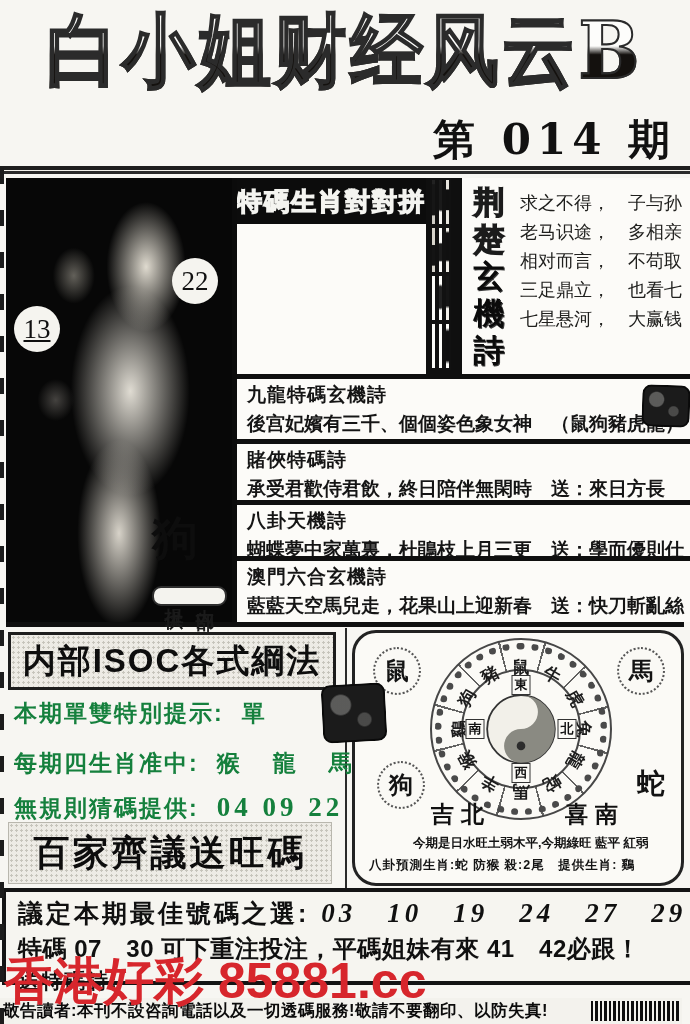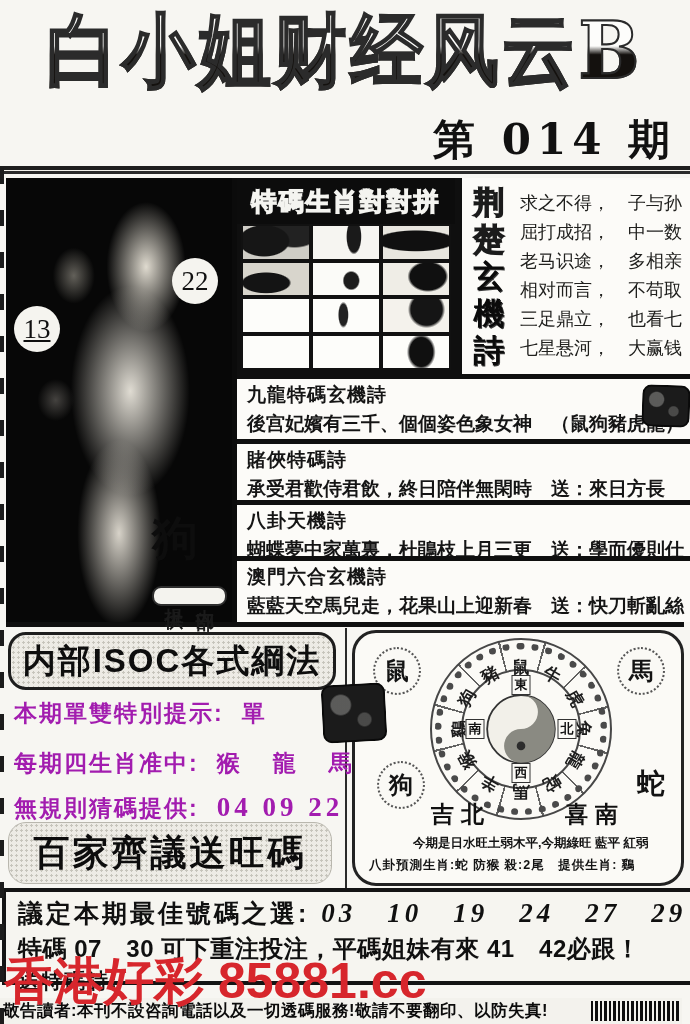--- a/index.html
+++ b/index.html
@@ -45,7 +45,7 @@
 
   .right-col{flex:1;display:flex;flex-direction:column;border-right:4px solid #101010;background:#fcfbf8;}
   .row-top{height:196px;flex:0 0 196px;display:flex;}
-  .puzzle{width:218px;flex:0 0 218px;display:flex;flex-direction:column;}
+  .puzzle{width:218px;flex:0 0 218px;display:flex;flex-direction:row;}
   .puzzle-header{height:46px;background:#0c0c0c;display:flex;align-items:center;justify-content:center;
         font-size:25px;font-weight:bold;letter-spacing:2px;color:#161616;
         -webkit-text-stroke:1.3px #f4f4f0;text-shadow:0 0 1px #fff;white-space:nowrap;}

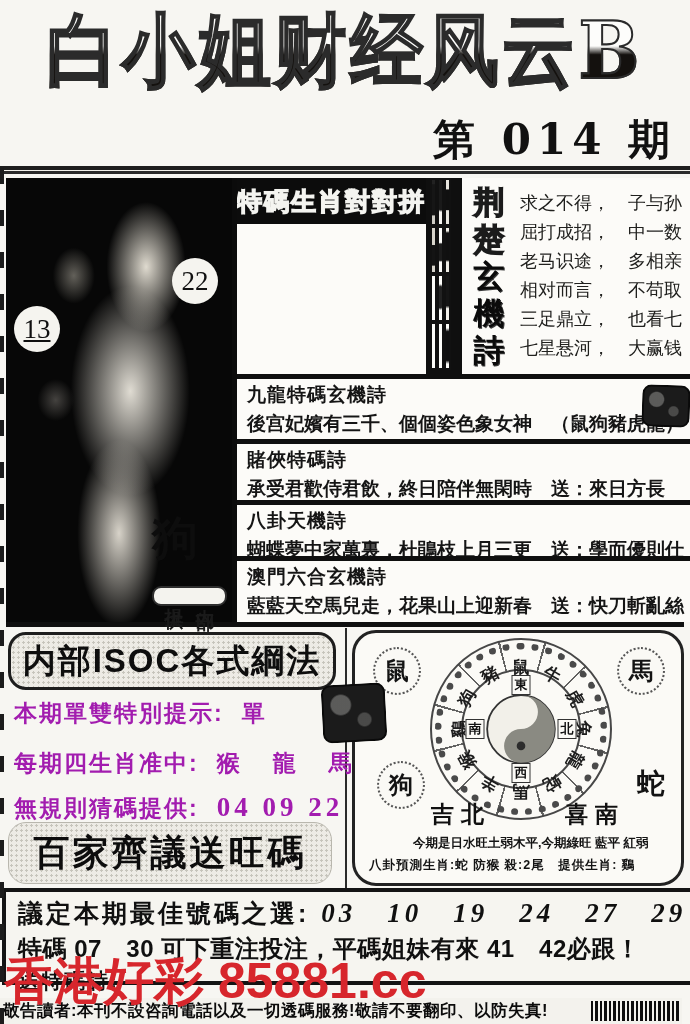--- a/index.html
+++ b/index.html
@@ -219,7 +219,6 @@
           </div>
           <div class="poem-lines">
             <div>求之不得，　子与孙</div>
-            <div>屈打成招，　中一数</div>
             <div>老马识途，　多相亲</div>
             <div>相对而言，　不苟取</div>
             <div>三足鼎立，　也看七</div>

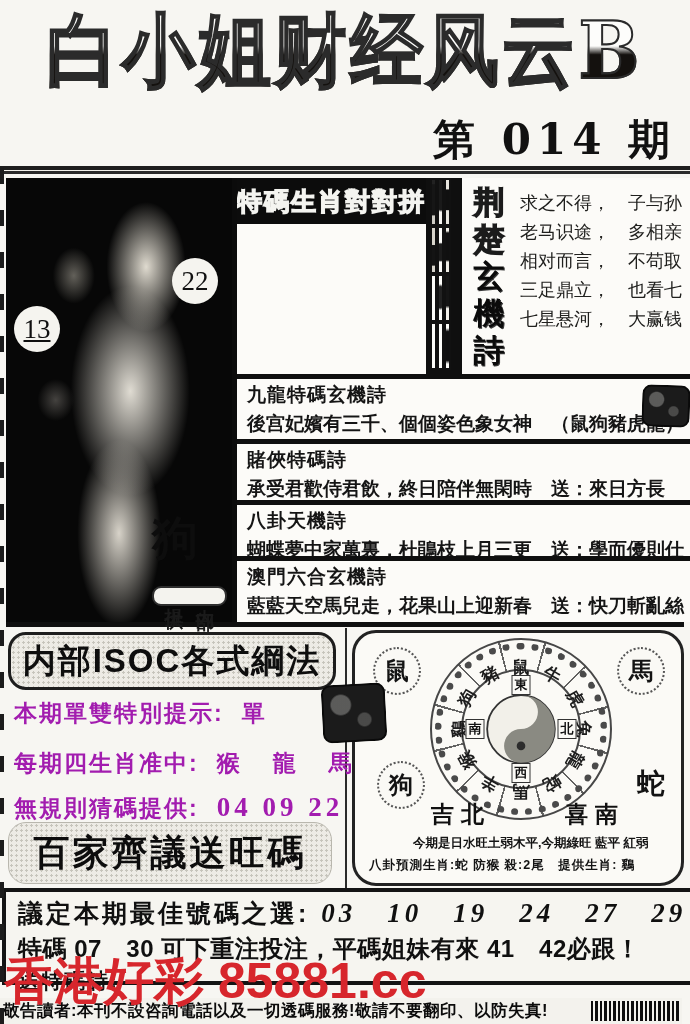--- a/index.html
+++ b/index.html
@@ -90,7 +90,7 @@
   .bottom{position:absolute;top:628px;left:0;width:690px;height:260px;display:flex;}
   .left-panel{position:relative;width:345px;flex:0 0 345px;border-right:2px solid #2a2a2a;}
   .speckle{background-color:#edebe5;background-image:radial-gradient(#c6c4bb 1px,transparent 1.3px);
-        background-size:5px 5px;border-radius:18px;}
+        background-size:5px 5px;}
   .isoc-header{position:absolute;left:8px;top:4px;width:322px;height:52px;border:3px solid #1d1d1d;
         display:flex;align-items:center;justify-content:center;font-size:33px;font-weight:bold;
         letter-spacing:2px;white-space:nowrap;color:#0e0e0e;}

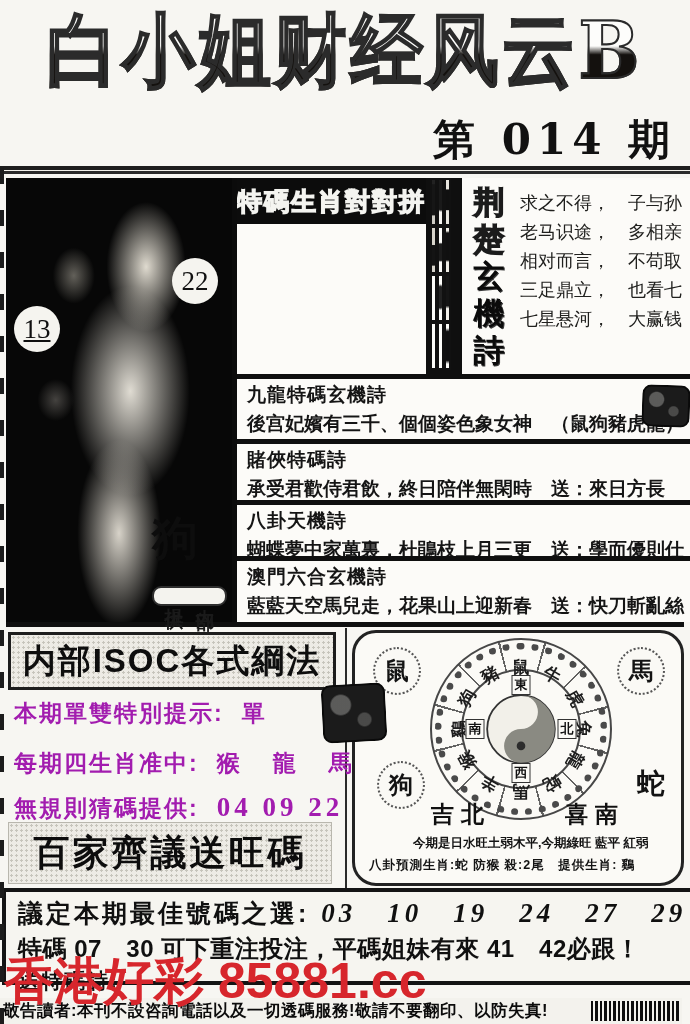--- a/index.html
+++ b/index.html
@@ -95,7 +95,7 @@
         display:flex;align-items:center;justify-content:center;font-size:33px;font-weight:bold;
         letter-spacing:2px;white-space:nowrap;color:#0e0e0e;}
   .isoc-row{position:absolute;left:14px;display:flex;align-items:baseline;font-weight:bold;
-        font-size:23px;white-space:nowrap;color:#a21caf;}
+        font-size:23px;white-space:nowrap;color:#15803d;}
   .isoc-row .lab{letter-spacing:2px;}
   .isoc-row .val{margin-left:18px;letter-spacing:5px;}
   .isoc-r1{top:70px;} .isoc-r2{top:120px;}

